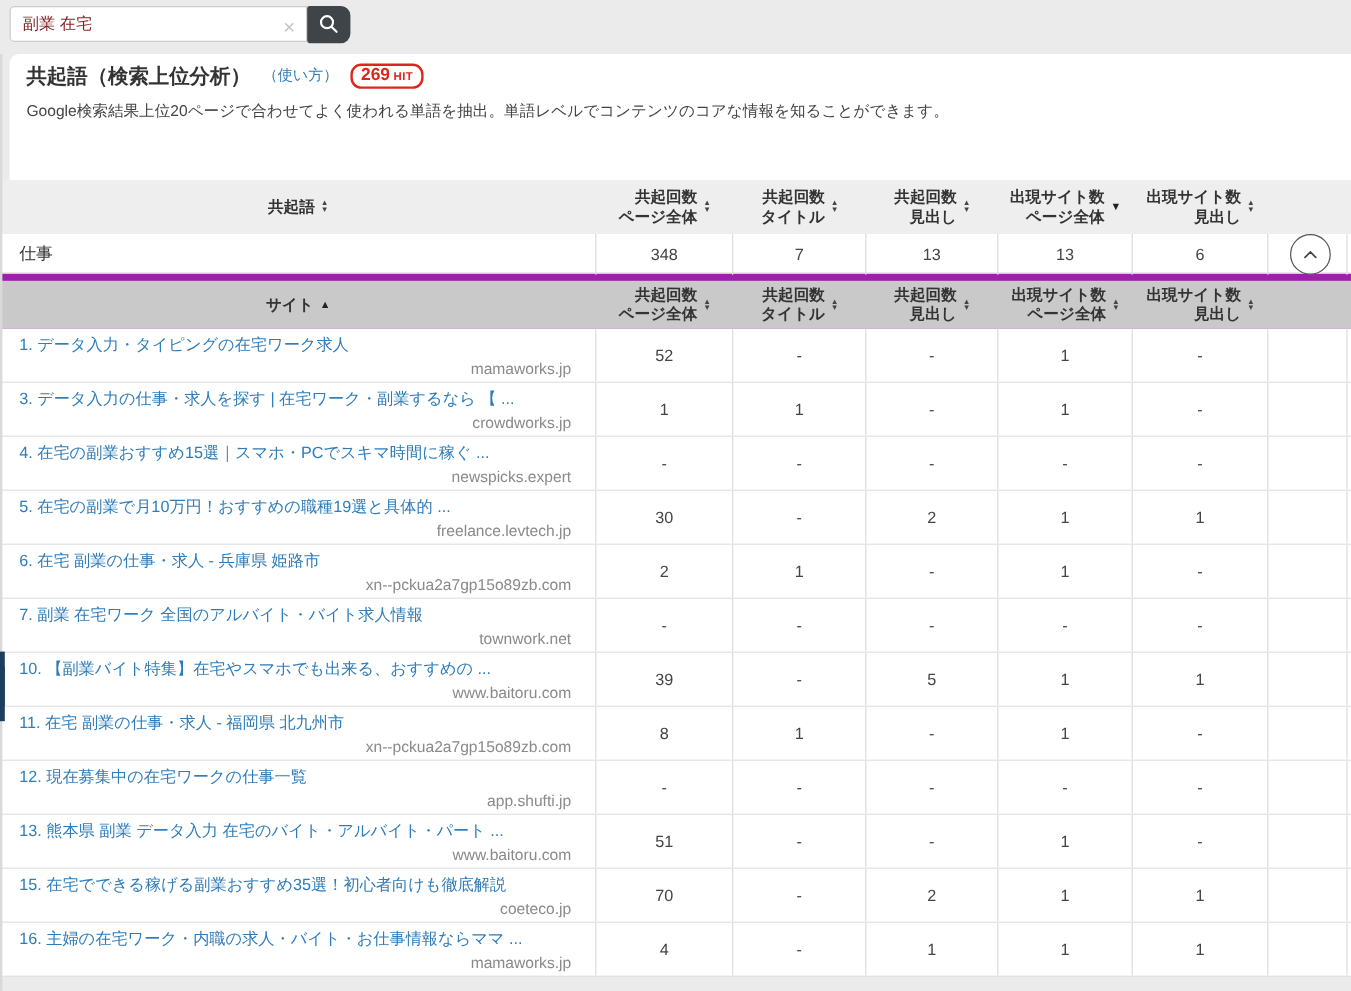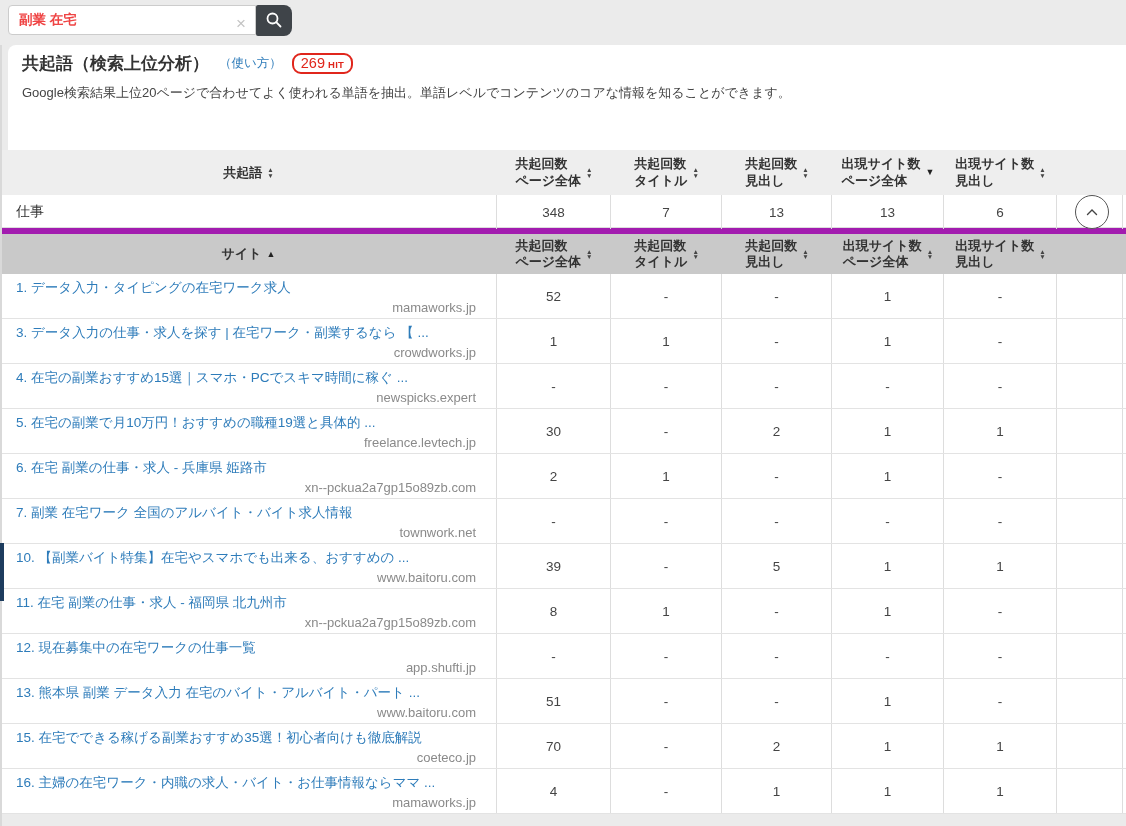--- a/index.html
+++ b/index.html
@@ -13,9 +13,8 @@
   .search-wrap { position:relative; display:flex; }
   .search-input {
     width:248px; height:30px; border:1px solid #ccc; border-radius:4px 0 0 4px;
-    padding:0 32px 0 10px; font-size:13.5px; color:#ef4444; background:#fff; outline:none;
+    padding:0 32px 0 10px; font-size:13.5px; color:#7f1d1d; background:#fff; outline:none;
     font-family:inherit;
-    font-weight:bold;
   }
   .clear-x {
     position:absolute; right:46px; top:50%; transform:translateY(-50%);

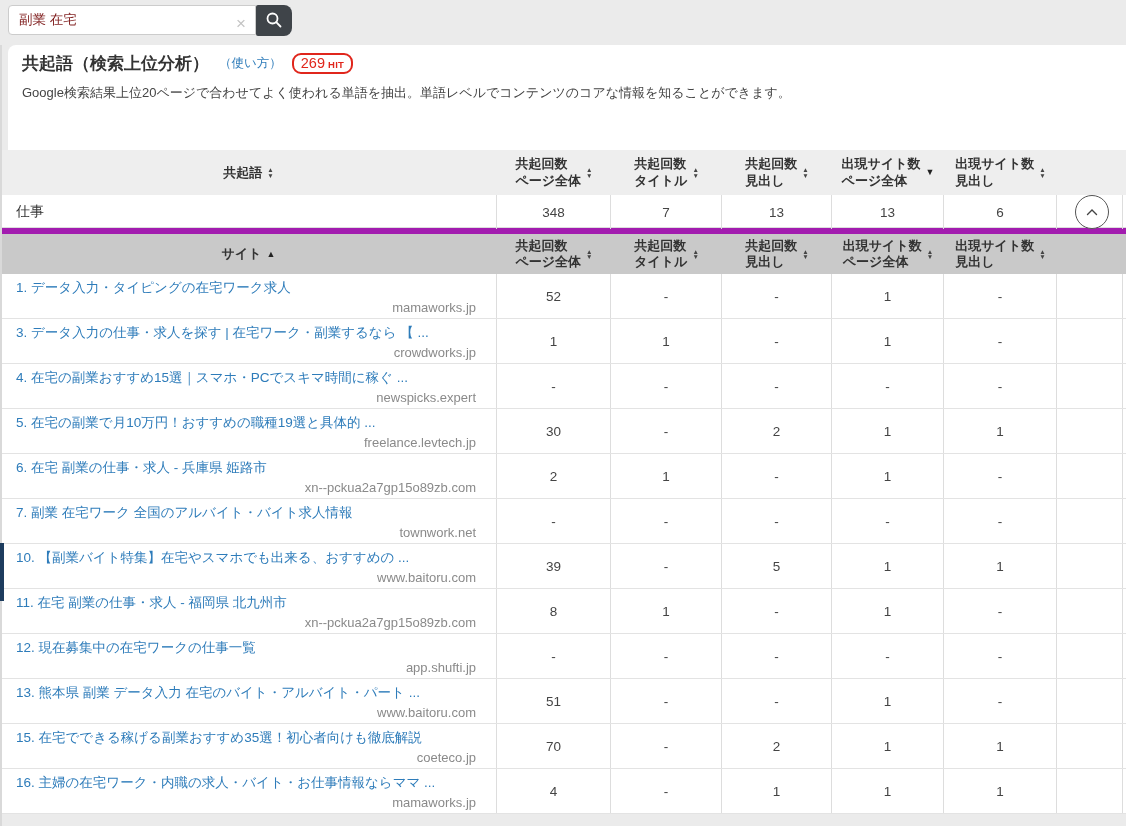--- a/index.html
+++ b/index.html
@@ -37,7 +37,7 @@
     display:inline-flex; align-items:baseline; gap:3px;
     border:2px solid #e0261c; border-radius:9px; padding:0 7px 1px; color:#e0261c;
   }
-  .hit-num { font-weight:400; font-size:14.5px; }
+  .hit-num { font-weight:700; font-size:14.5px; }
   .hit-label { font-size:9.5px; font-weight:700; letter-spacing:.3px; }
   .desc { margin-top:9px; font-size:13px; color:#444; }
   

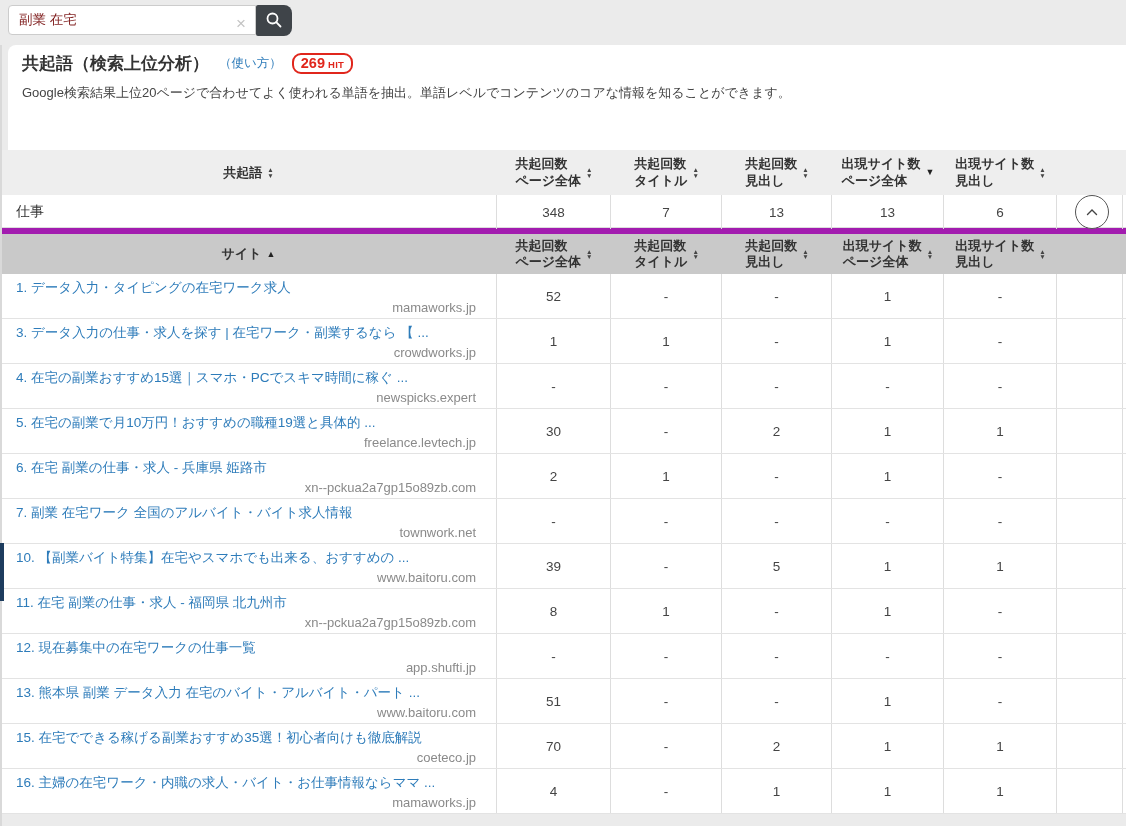--- a/index.html
+++ b/index.html
@@ -52,7 +52,7 @@
     display:flex; align-items:center; justify-content:center; gap:5px;
     font-size:13px; font-weight:700; color:#333; cursor:pointer;
   }
-  .th-label { display:flex; flex-direction:column; text-align:left; line-height:1.25; }
+  .th-label { display:flex; flex-direction:column; text-align:right; line-height:1.25; }
   .sort-both { display:inline-flex; flex-direction:column; font-size:6.5px; line-height:5.5px; color:#444; }
   .sort-asc, .sort-desc { font-size:9px; color:#222; line-height:1; }
   .action-th { cursor:default; }

